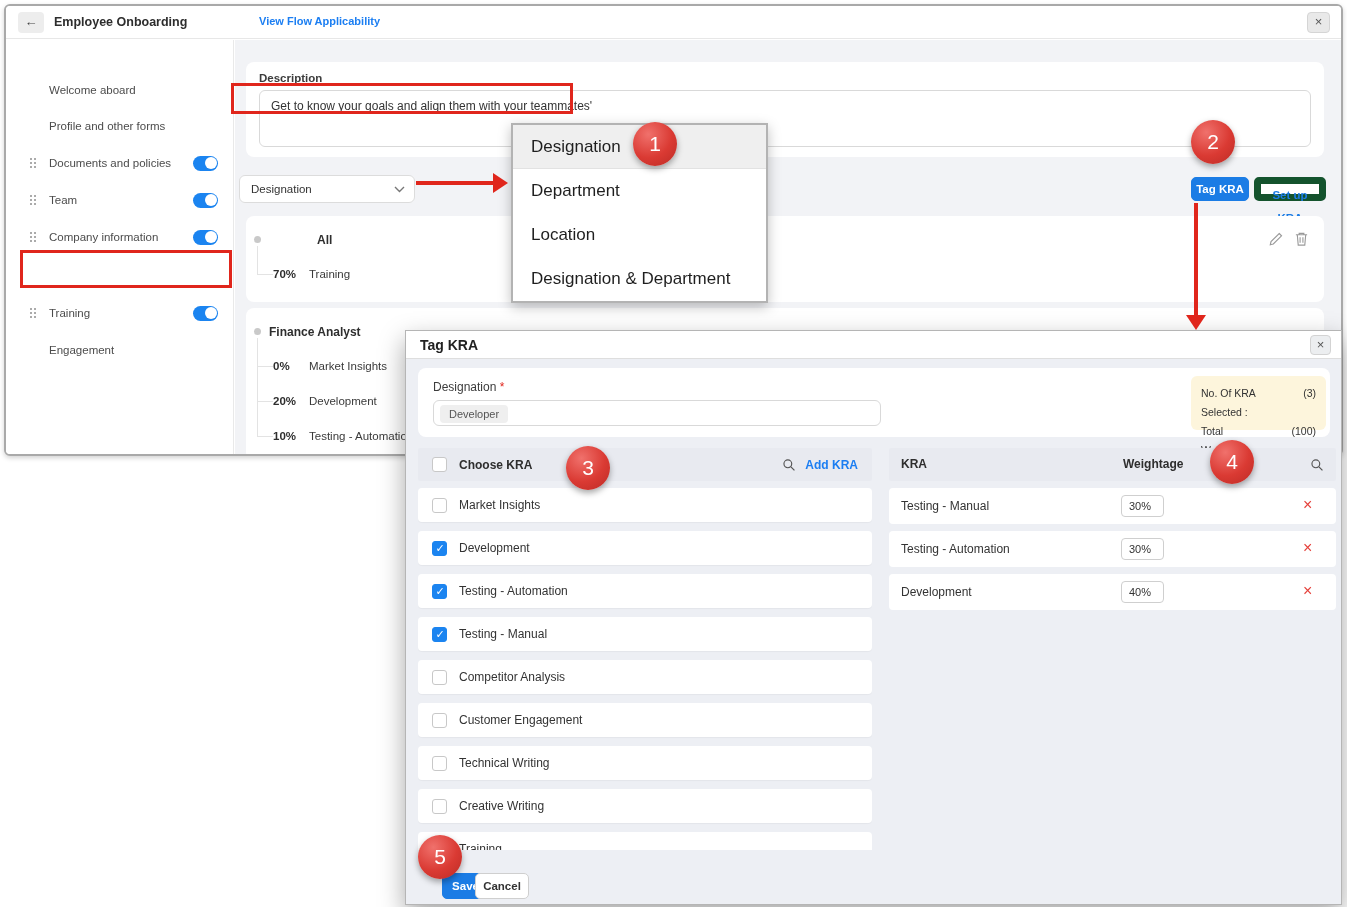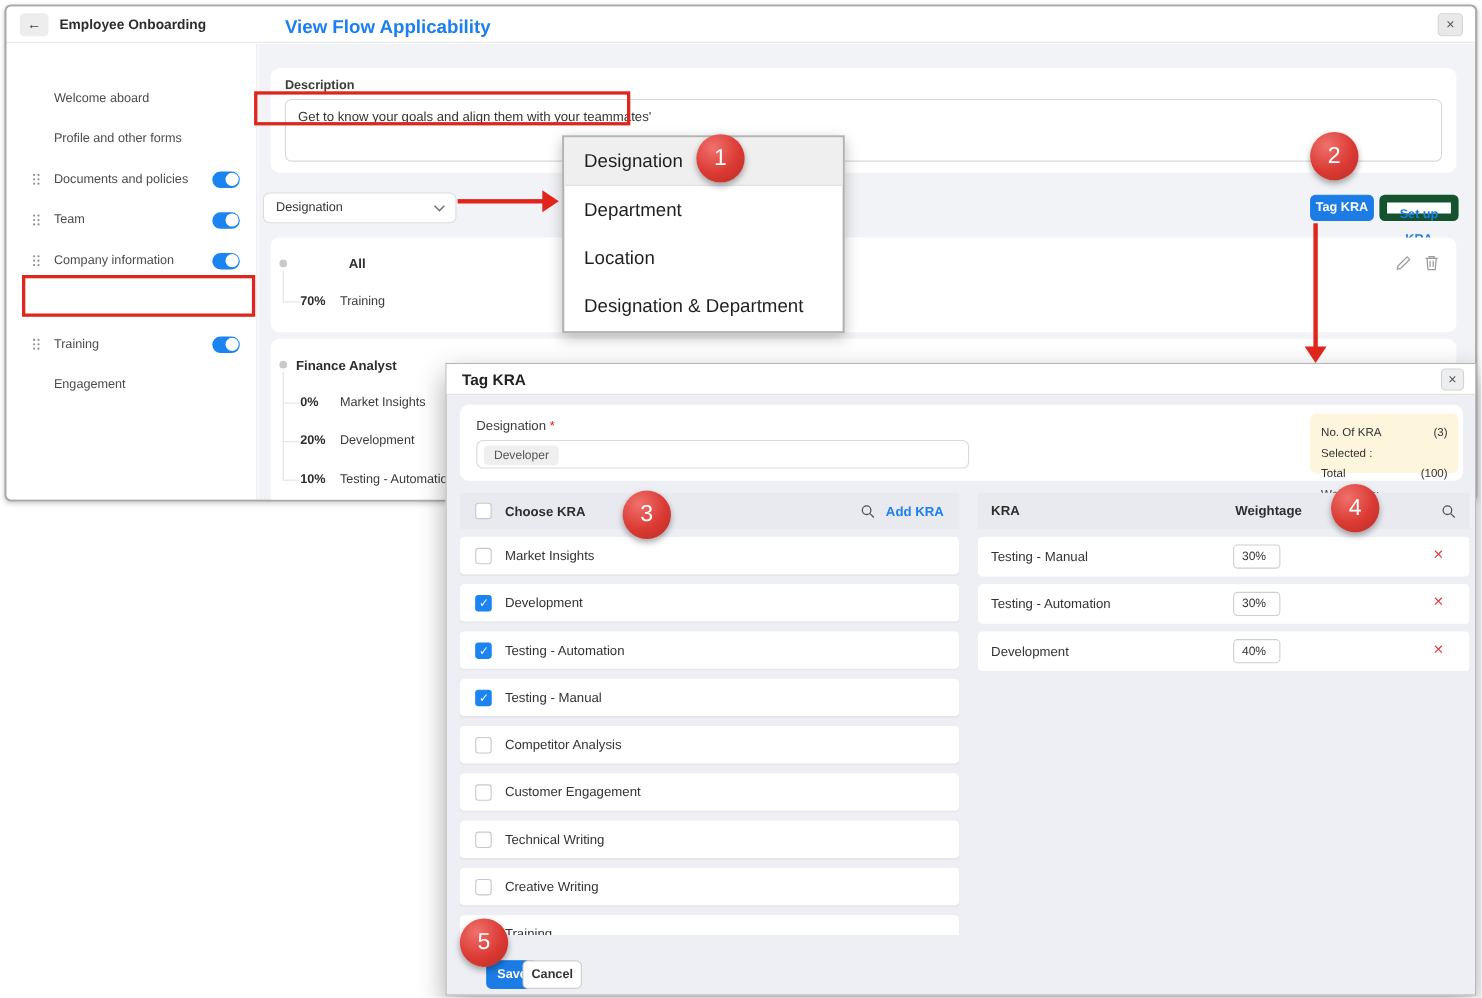--- a/index.html
+++ b/index.html
@@ -15,7 +15,7 @@
   .back-btn { position:absolute; left:12px; top:6px; width:26px; height:21px; background:#ededed;
     border-radius:4px; text-align:center; line-height:20px; font-size:13px; color:#444; cursor:pointer; }
   .win-title { position:absolute; left:48px; top:9px; font-size:12.5px; font-weight:700; color:#2d2d2d; }
-  .win-link { position:absolute; left:253px; top:9px; font-size:17px; font-weight:700; color:#1b7ef2; cursor:pointer; }
+  .win-link { position:absolute; left:253px; top:9px; font-size:11px; font-weight:700; color:#1b7ef2; cursor:pointer; }
   .close-btn { position:absolute; right:11px; top:6px; width:23px; height:21px; background:#e9e9e9;
     border:1px solid #d5d5d5; border-radius:4px; text-align:center; line-height:18px; font-size:13px; color:#555; cursor:pointer; }
 

